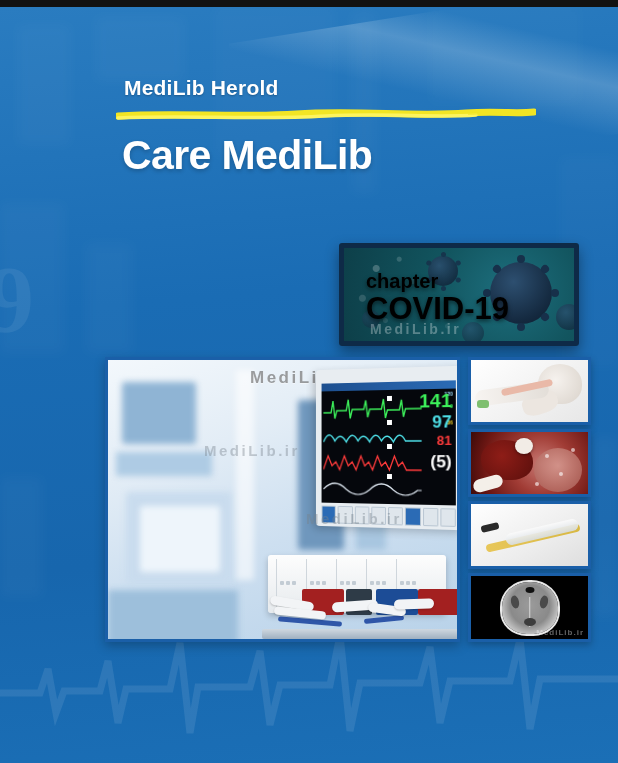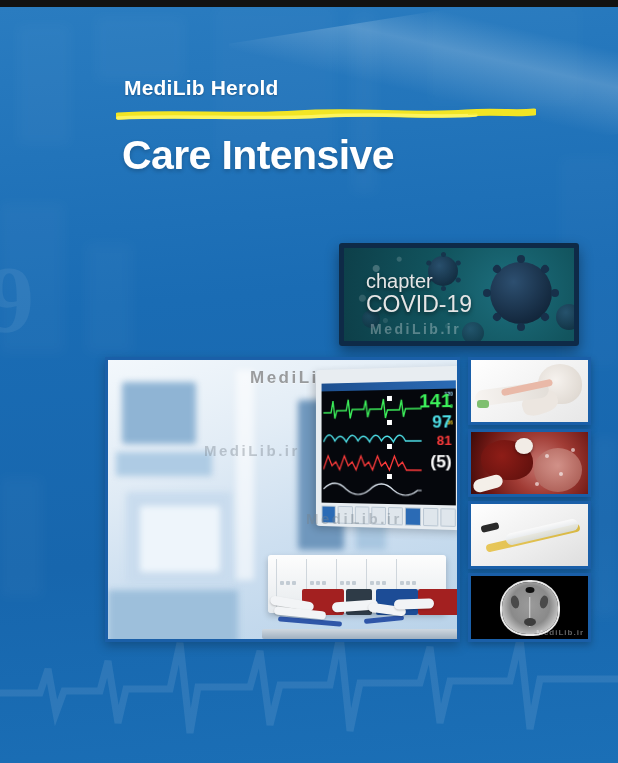--- a/index.html
+++ b/index.html
@@ -394,7 +394,7 @@
   </div>
 
   <div class="title">
-    <span class="ln">Care Intensive</span>
+    <span class="ln">Care MediLib</span>
   </div>
 
 

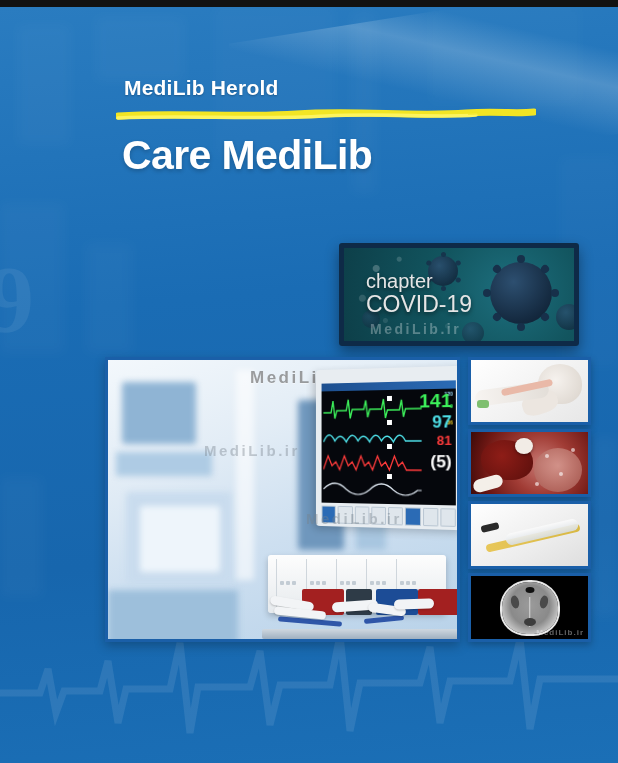--- a/index.html
+++ b/index.html
@@ -139,7 +139,7 @@
 
   .covid-text {
     position:absolute; left:22px; top:22px;
-    color:#e5e5e5; font-weight:normal;
+    color:#000000; font-weight:bold;
     text-shadow:0 2px 4px rgba(0,0,0,.55);
   }
   .covid-text .c1 { display:block; font-size:20px; line-height:1.12; }

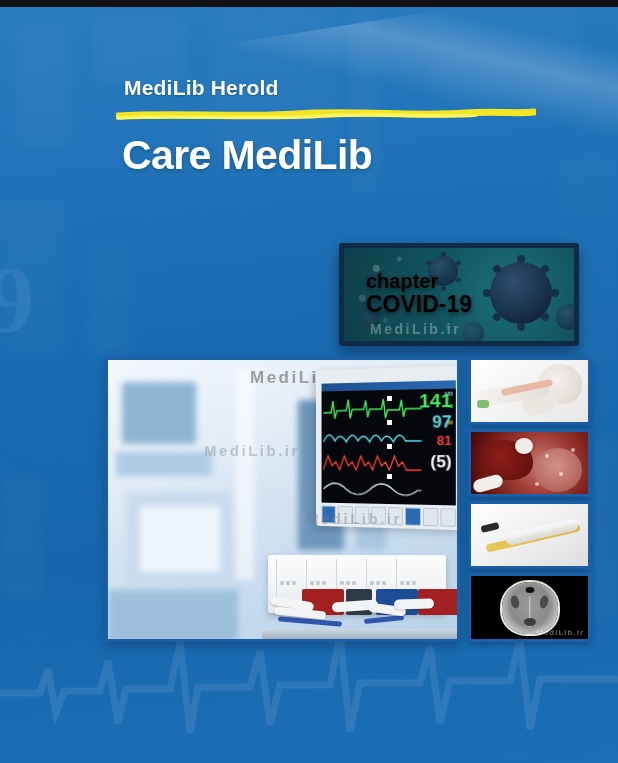--- a/index.html
+++ b/index.html
@@ -143,7 +143,7 @@
     text-shadow:0 2px 4px rgba(0,0,0,.55);
   }
   .covid-text .c1 { display:block; font-size:20px; line-height:1.12; }
-  .covid-text .c2 { display:block; font-size:23px; line-height:1.12;text-align:right; }
+  .covid-text .c2 { display:block; font-size:31px; line-height:1.12;text-align:right; }
   .covid-wm {
     position:absolute; left:26px; bottom:4px;
     font-size:14px; color:rgba(255,255,255,.30);

